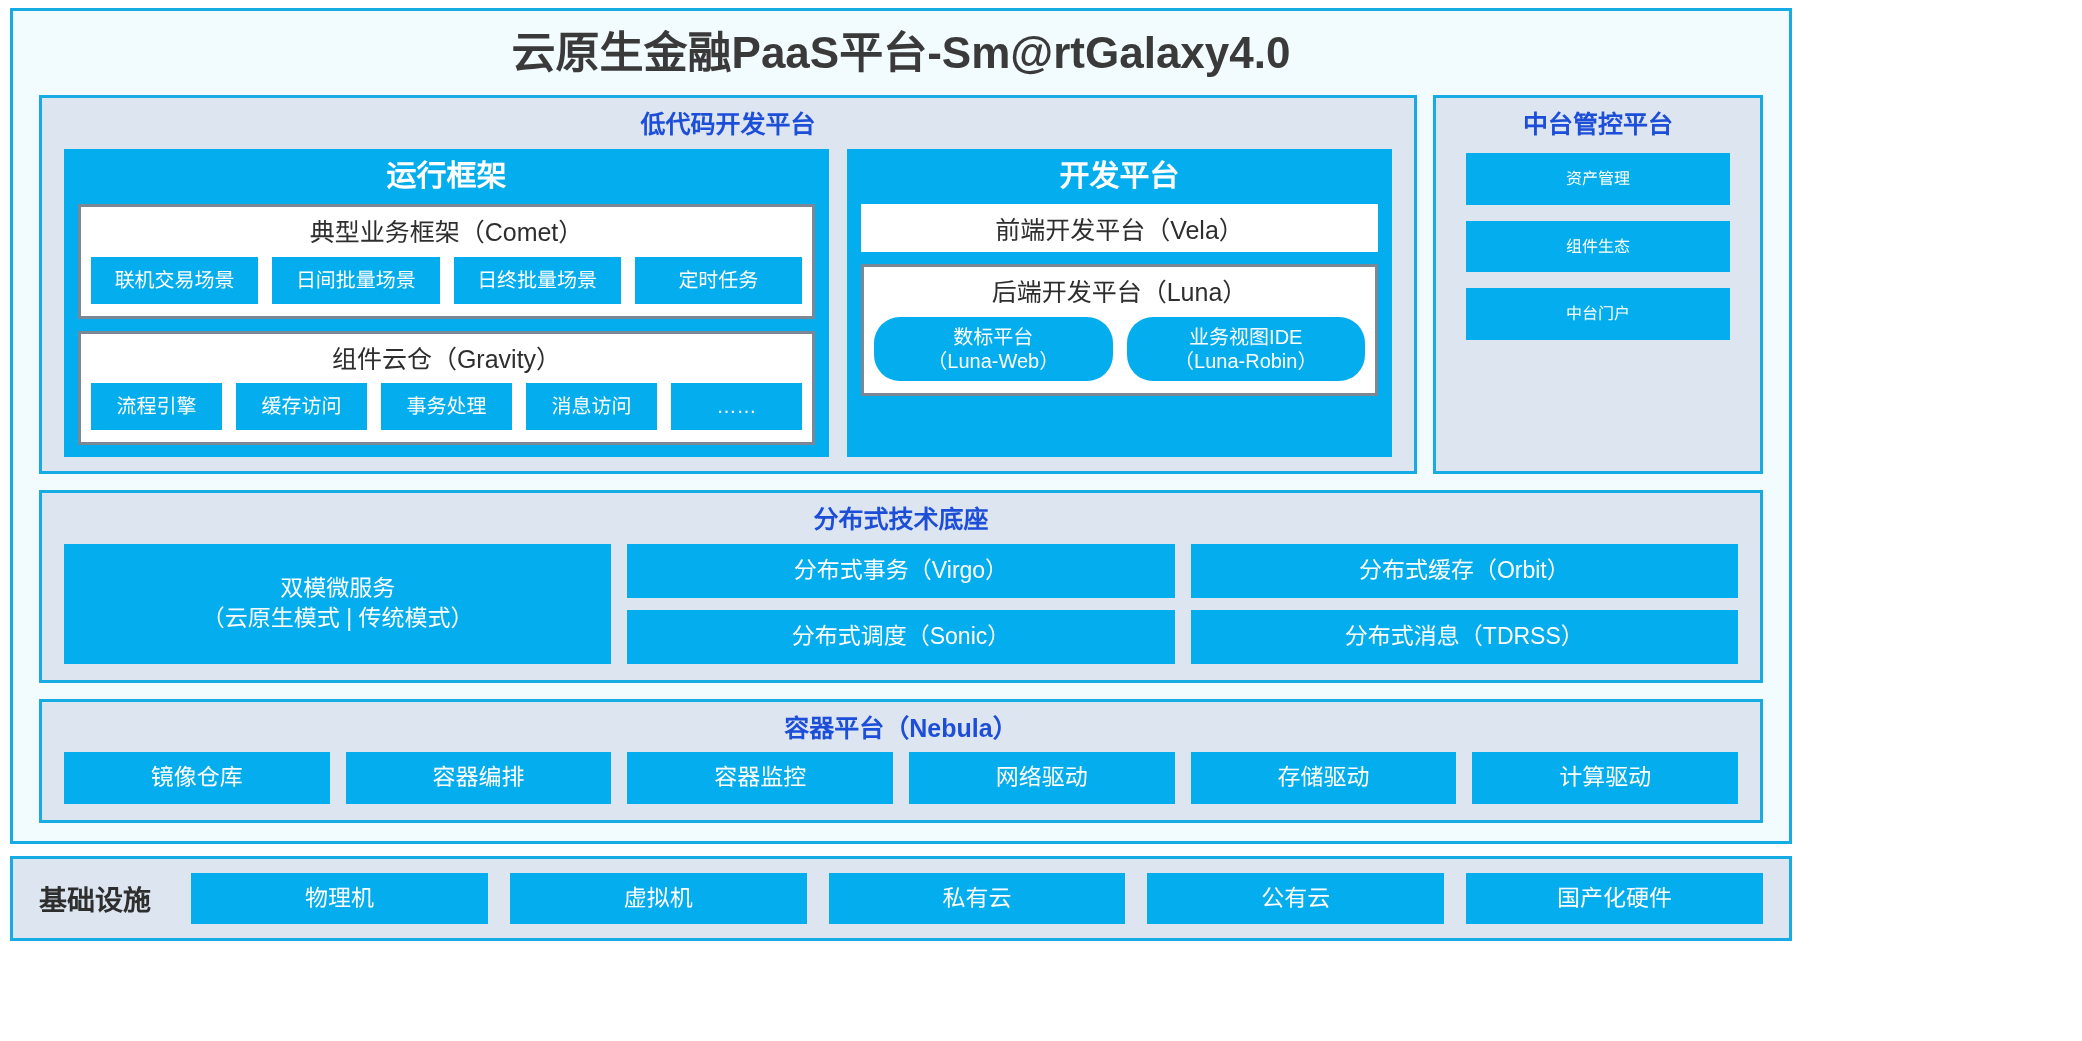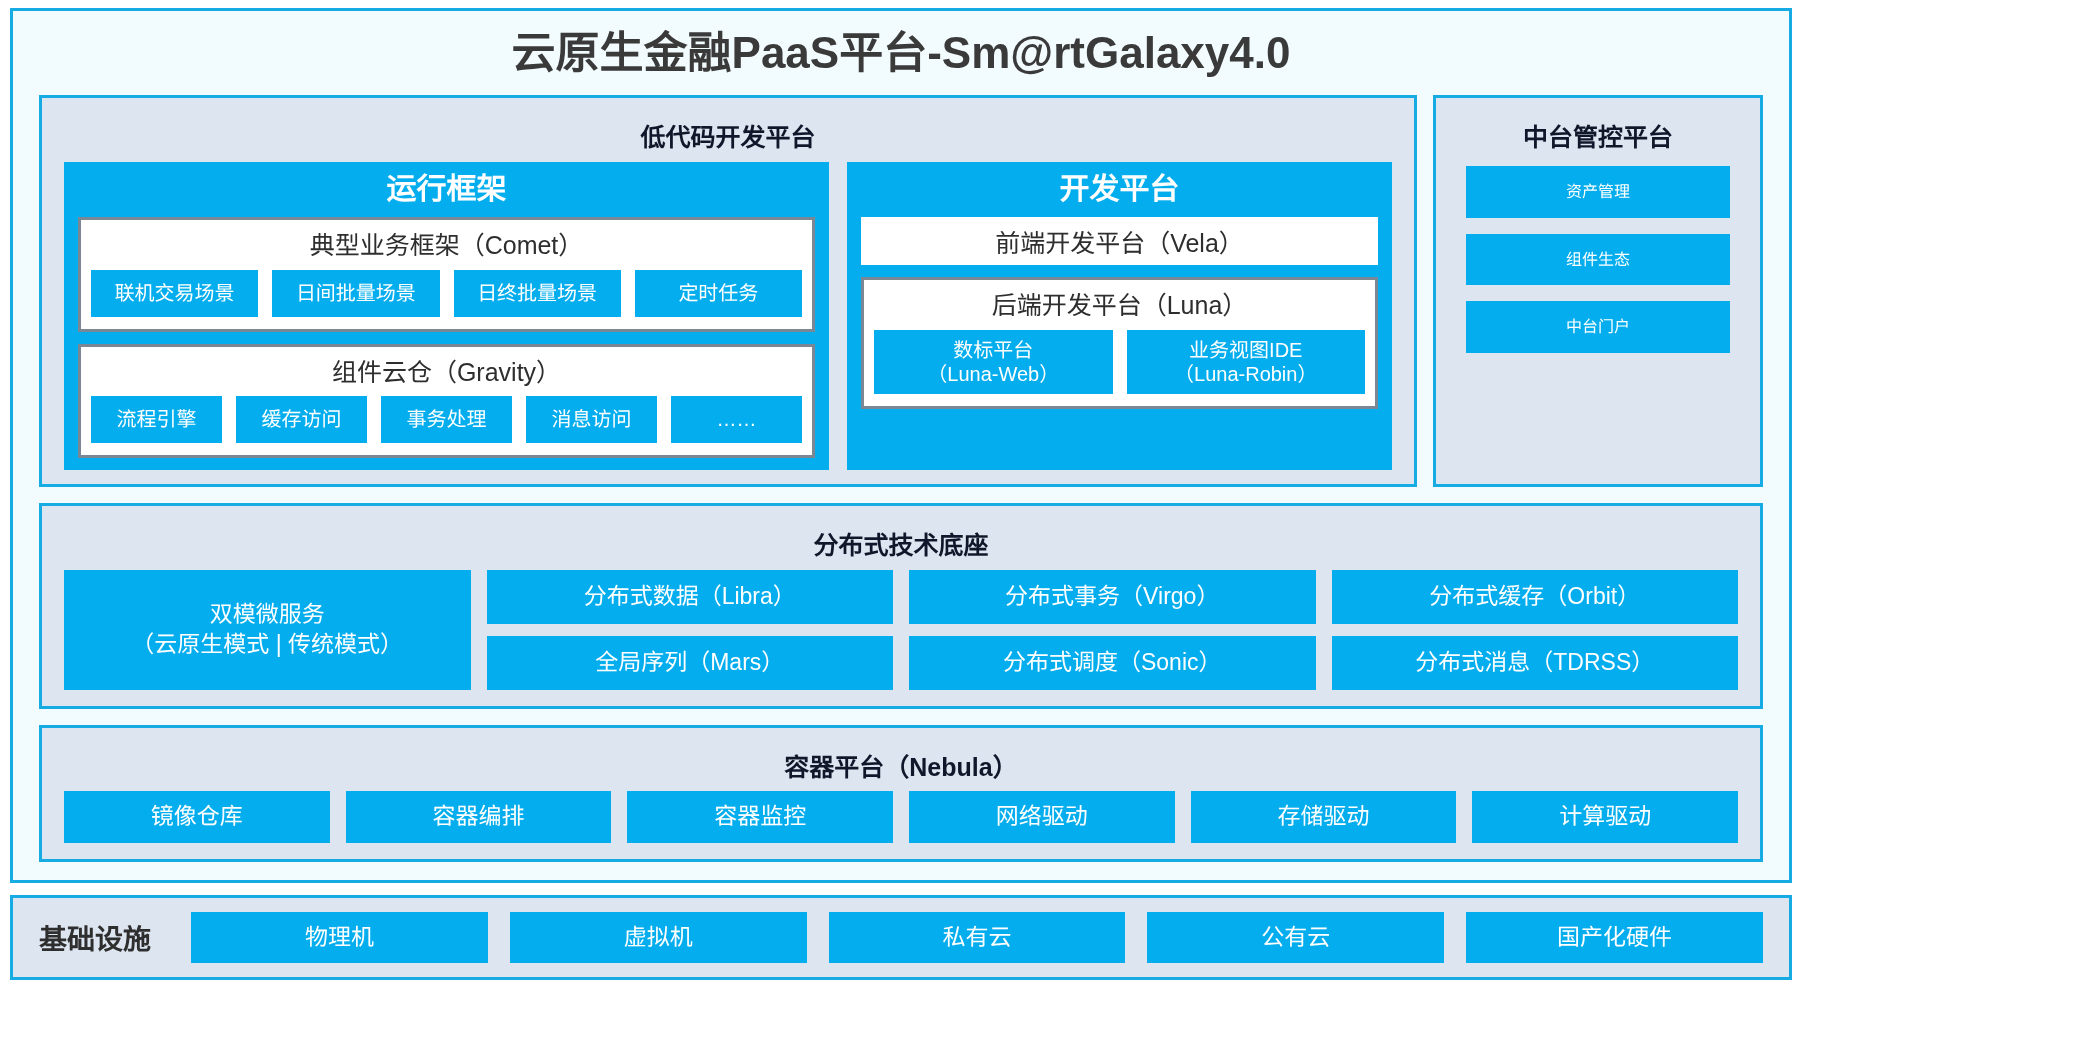--- a/index.html
+++ b/index.html
@@ -59,10 +59,9 @@
     text-align:center;
     font-size:25px;
     font-weight:700;
-    color:#0f172a;
+    color:#1d4ed8;
     padding:12px 0 10px 0;
     line-height:1.15;
-    margin-top:13px;
   }
 
   

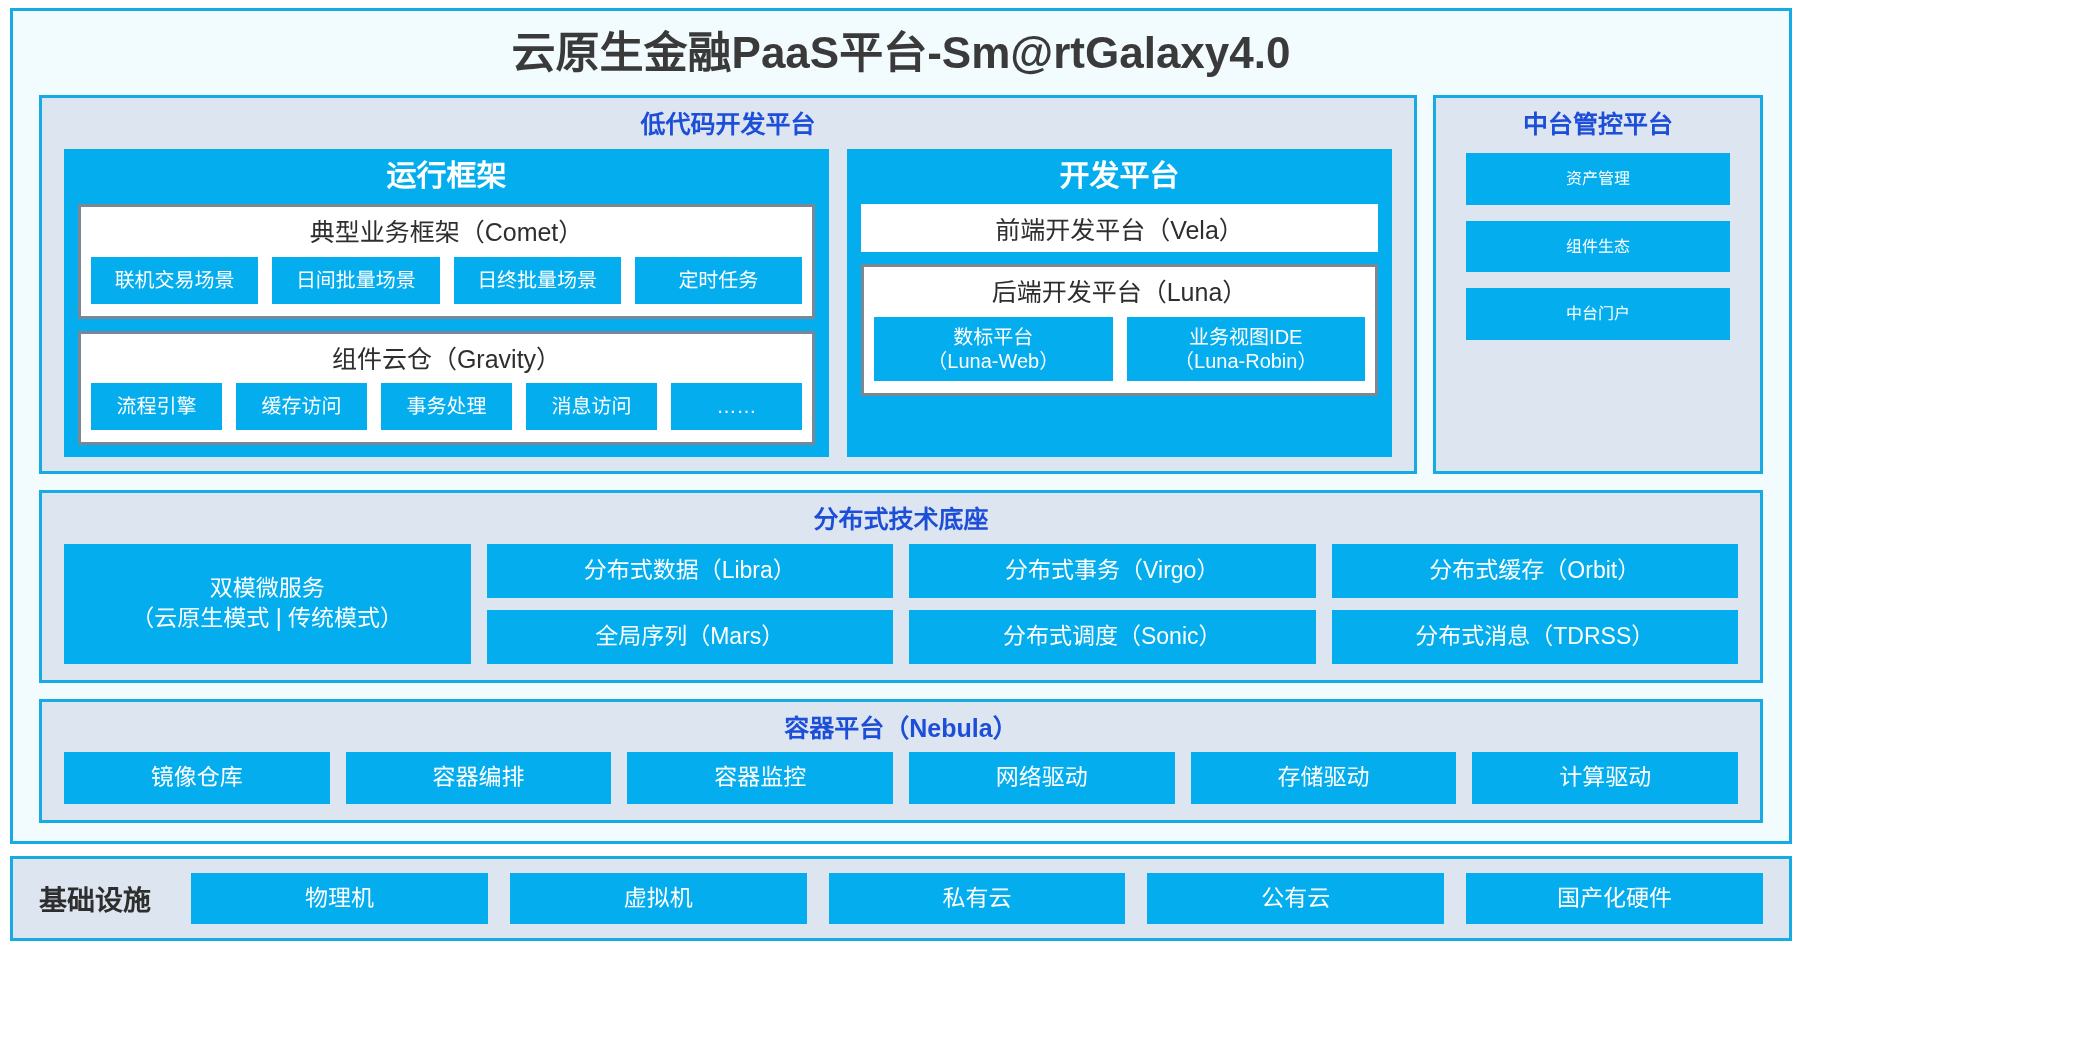--- a/index.html
+++ b/index.html
@@ -135,7 +135,7 @@
     box-sizing:border-box;
     white-space:nowrap;
   }
-  .chip.two-line{white-space:normal;line-height:1.2;padding:8px 6px;}
+  .chip.two-line{white-space:normal;line-height:1.2;padding:8px 6px;border-radius:26px;}
 
   
   .mid-panel{

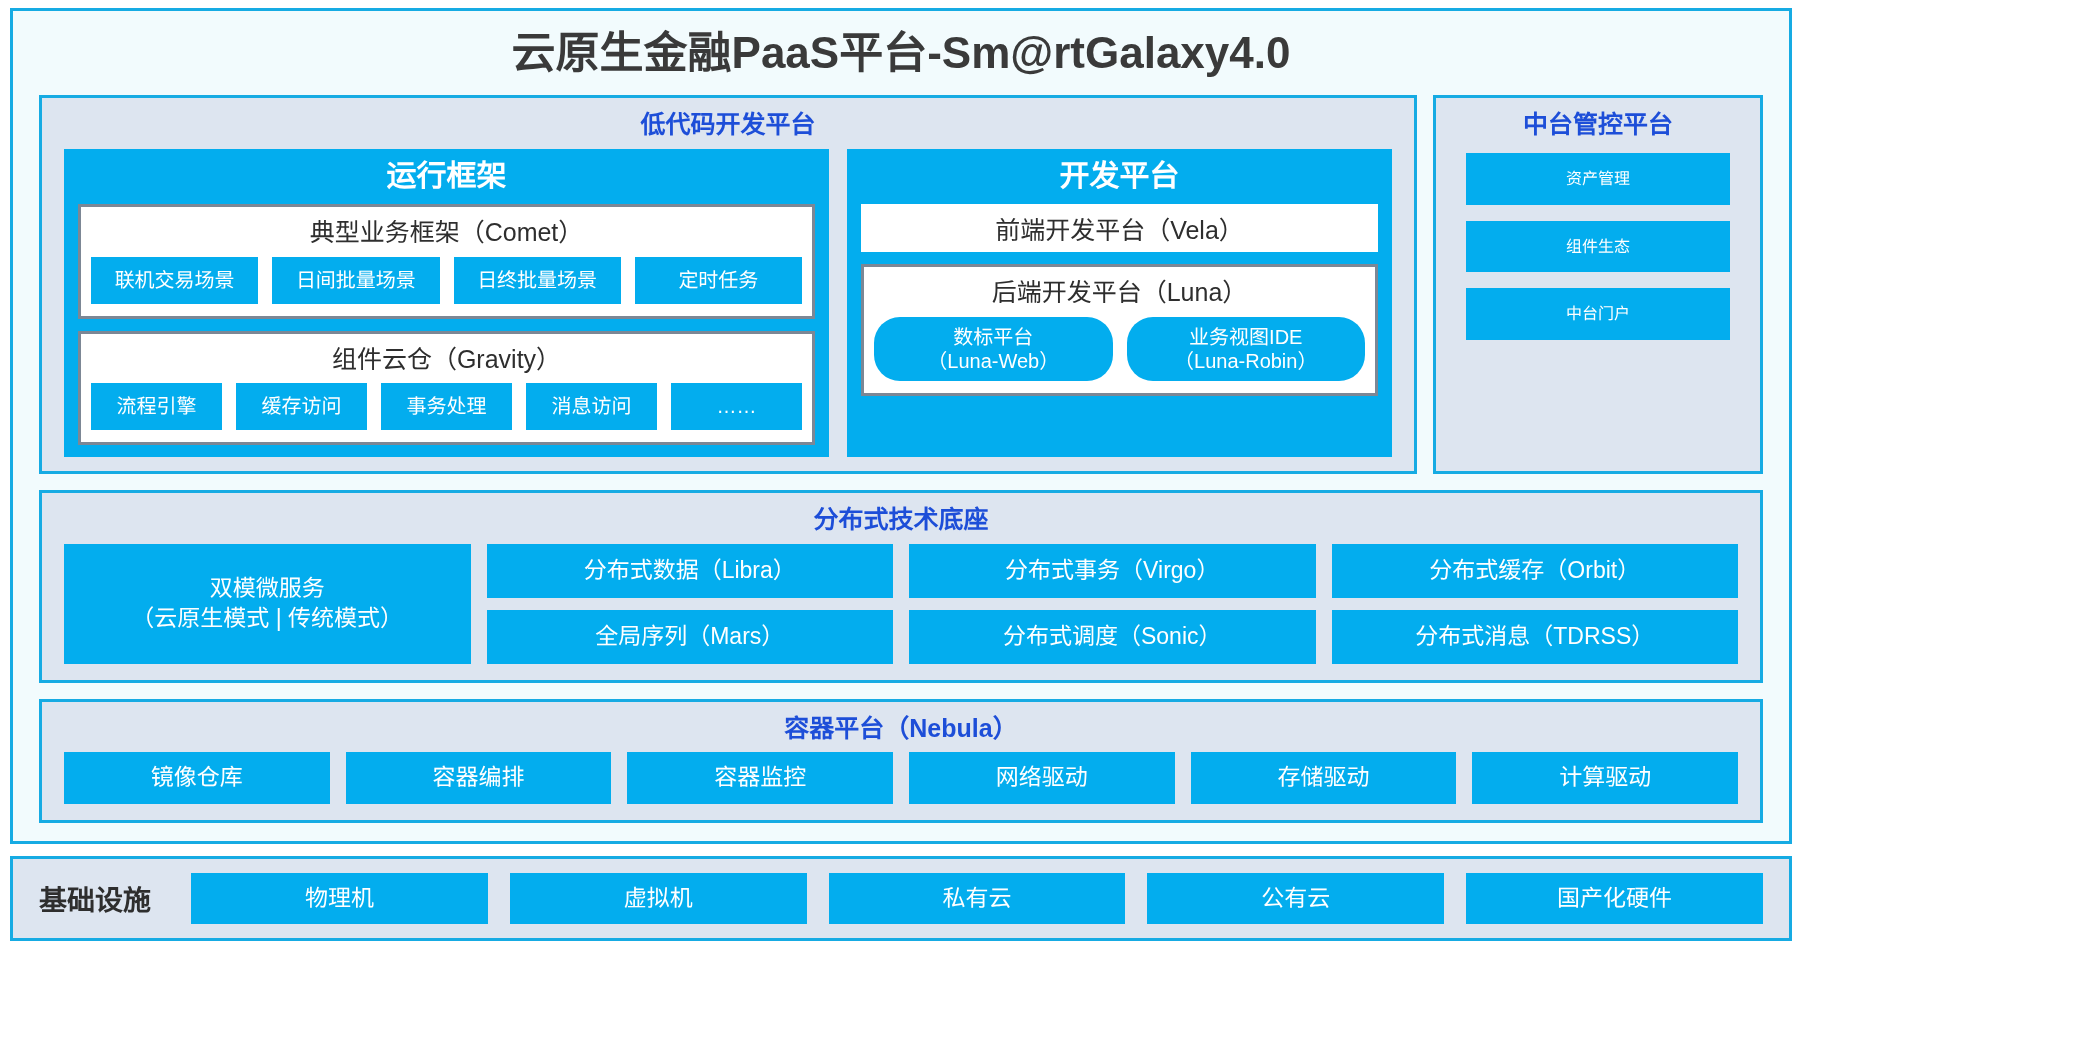--- a/index.html
+++ b/index.html
@@ -297,10 +297,6 @@
           </div>
         </div>
 
-        <div class="dist-col">
-          <div class="chip-big">分布式数据（Libra）</div>
-          <div class="chip-big">全局序列（Mars）</div>
-        </div>
 
         <div class="dist-col">
           <div class="chip-big">分布式事务（Virgo）</div>

